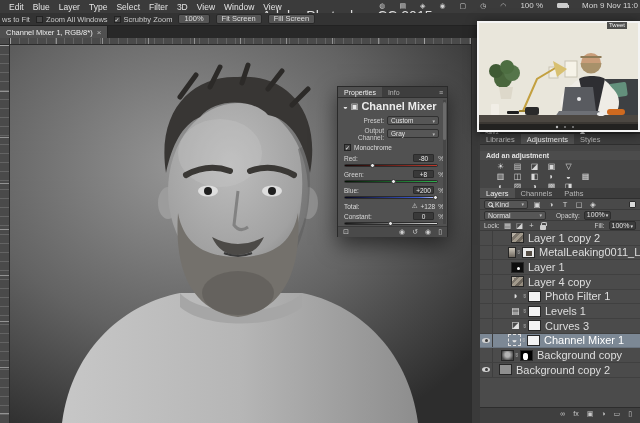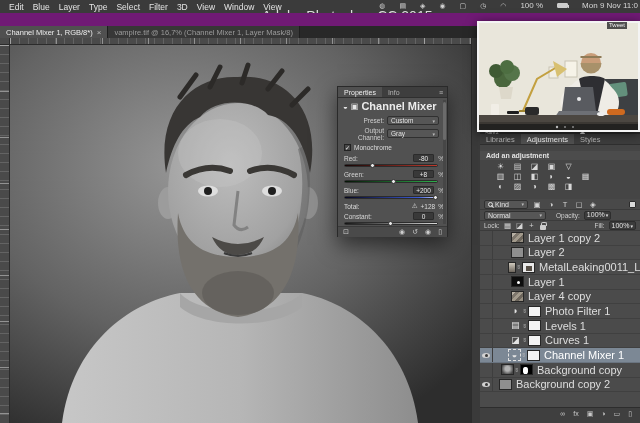--- a/index.html
+++ b/index.html
@@ -140,6 +140,22 @@
     </span>
   </div>
 
+  <div id="optbar" class="abs">
+    <span style="margin-left:2px">ws to Fit</span>
+    <span class="olab">
+        <span class="cb"></span>
+        <span>Zoom All Windows</span>
+      </span>
+    <span class="olab">
+        <span class="cb">
+          <span class="chk">✓</span>
+        </span>
+        <span>Scrubby Zoom</span>
+      </span>
+    <span class="obtn">100%</span>
+    <span class="obtn">Fit Screen</span>
+    <span class="obtn">Fill Screen</span>
+  </div>
 
   <div id="tabbar" class="abs">
     <span class="dtab active">

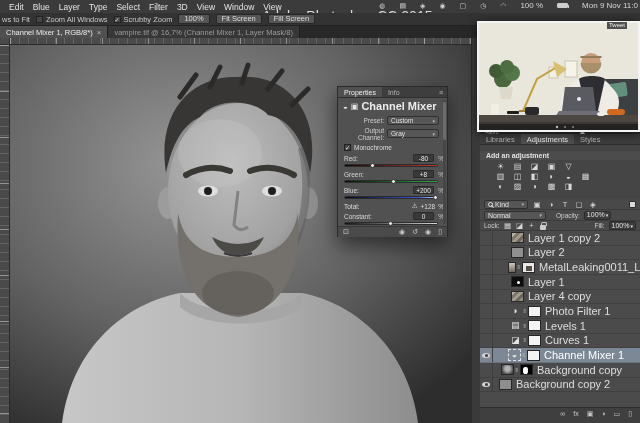--- a/index.html
+++ b/index.html
@@ -161,9 +161,6 @@
     <span class="dtab active">
       <span>Channel Mixer 1, RGB/8*)</span>
       <span class="x">×</span>
-    </span>
-    <span class="dtab inactive">
-      <span>vampire.tif @ 16,7% (Channel Mixer 1, Layer Mask/8)</span>
     </span>
   </div>
 

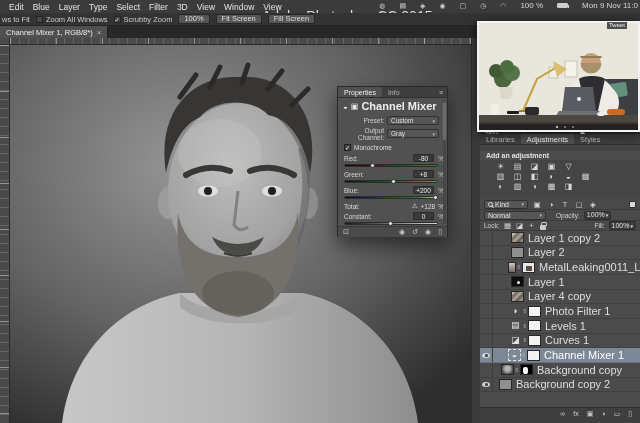--- a/index.html
+++ b/index.html
@@ -253,6 +253,11 @@
       <span class="aicon">◨</span>
     </div>
 
+    <div class="tabstrip" style="top:150px;top:150px">
+      <span class="ptab active">Layers</span>
+      <span class="ptab">Channels</span>
+      <span class="ptab">Paths</span>
+    </div>
 
     <div id="filterrow" style="top:161px;height:11px">
       <span class="dd" style="width:44px">

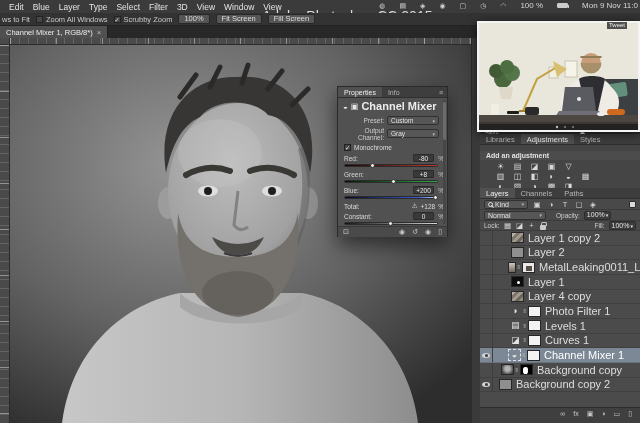--- a/index.html
+++ b/index.html
@@ -306,11 +306,6 @@
       </div>
       <div class="lrow">
         <span class="well"></span>
-        <span class="th gray" style="margin-left:18px"></span>
-        <span class="lname">Layer 2</span>
-      </div>
-      <div class="lrow">
-        <span class="well"></span>
         <span class="th metal" style="margin-left:15px"></span>
         <span class="chain">∞</span>
         <span class="th smk"></span>

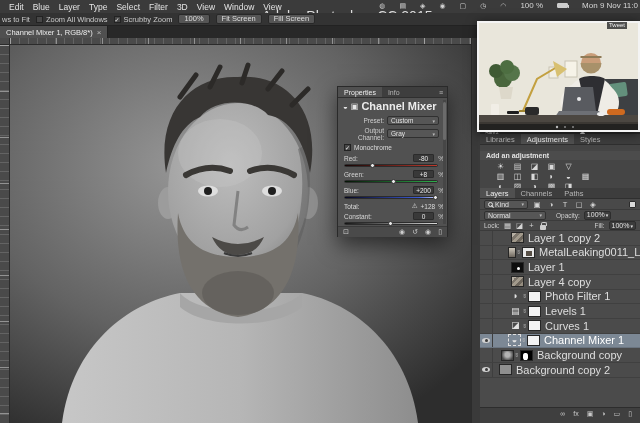--- a/index.html
+++ b/index.html
@@ -340,7 +340,7 @@
         <span class="adjg" style="margin-left:16px">◪</span>
         <span class="chain">∞</span>
         <span class="th white"></span>
-        <span class="lname">Curves 1</span>
+        <span class="lname">Curves 3</span>
       </div>
       <div class="lrow sel">
         <span class="well">

